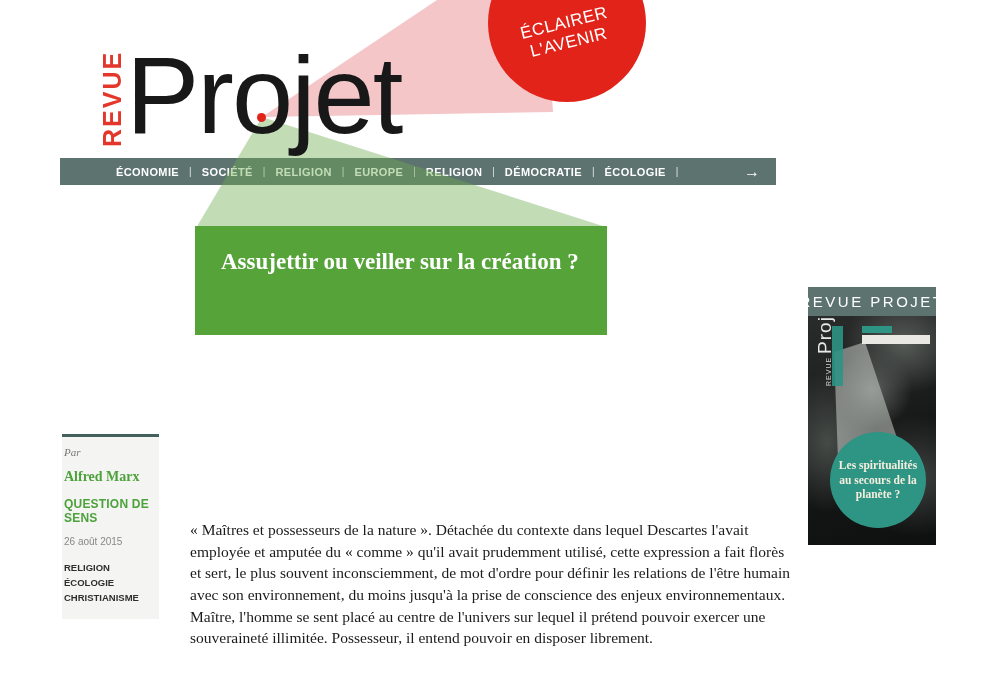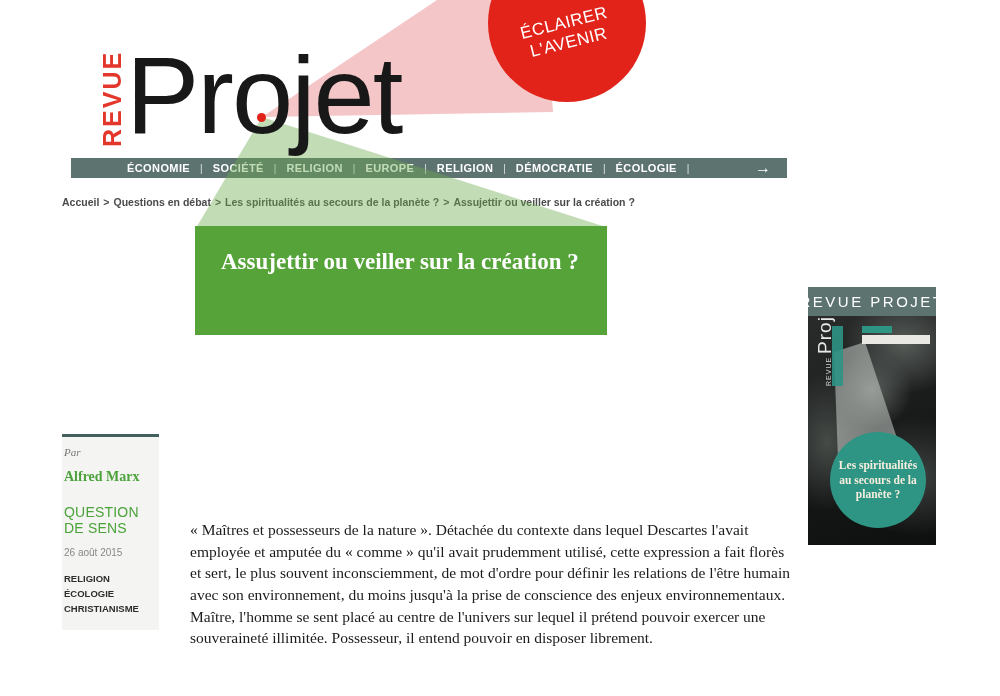--- a/index.html
+++ b/index.html
@@ -11,7 +11,7 @@
 
   
   .navbar {
-    position:absolute; left:71px; top:158px; width:716px; height:20px;
+    position:absolute; left:60px; top:158px; width:716px; height:27px;
     background:#5c7370; display:flex; align-items:center;
     padding-left:56px; z-index:1;
   }

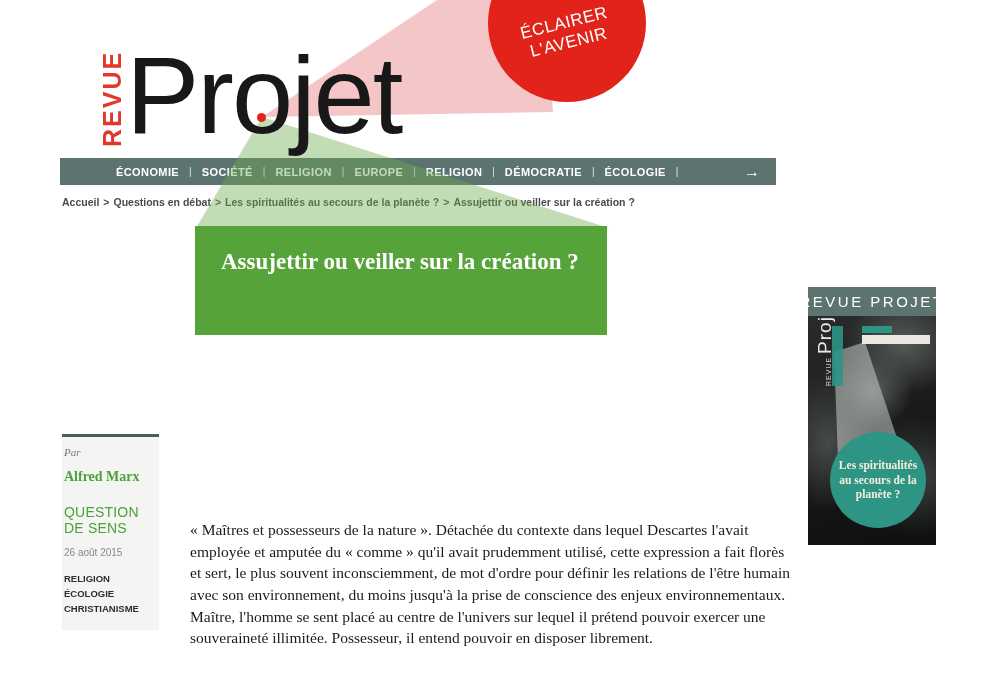--- a/index.html
+++ b/index.html
@@ -163,9 +163,6 @@
     <span class="nav-arrow">→</span>
   </nav>
 
-  <div class="breadcrumb">
-    <span class="crumb">Accueil</span><span class="crumb-sep">&gt;</span><span class="crumb">Questions en débat</span><span class="crumb-sep">&gt;</span><span class="crumb">Les spiritualités au secours de la planète ?</span><span class="crumb-sep">&gt;</span><span class="crumb">Assujettir ou veiller sur la création ?</span>
-  </div>
 
   <svg class="beams" width="1000" height="696">
     <polygon points="262,117 437,0 545,0 553,112" fill="#f5c6c8"></polygon>

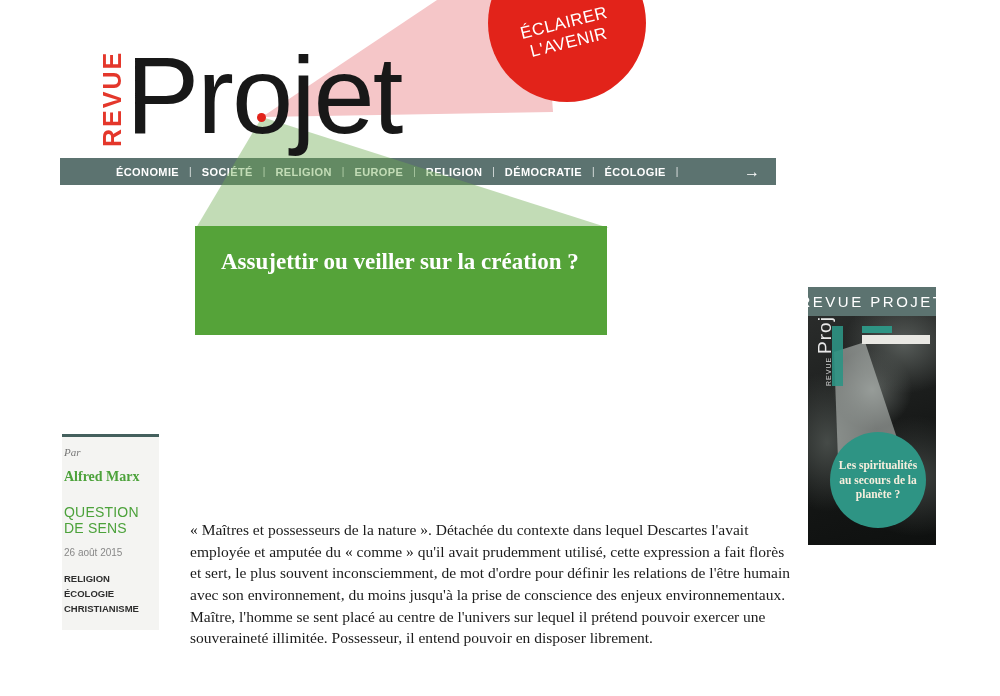--- a/index.html
+++ b/index.html
@@ -82,7 +82,7 @@
   }
   .byline-label { font-family:"Liberation Serif", serif; font-style:italic; font-size:11px; color:#777; }
   .author-name { font-family:"Liberation Serif", serif; font-weight:bold; font-size:14px; color:#4ca23b; margin-top:11px; cursor:pointer; }
-  .rubric { font-size:14px; font-weight:normal; color:#4ca23b; letter-spacing:.2px; margin-top:19px; cursor:pointer; }
+  .rubric { font-size:12px; font-weight:bold; color:#4ca23b; letter-spacing:.2px; margin-top:12px; cursor:pointer; }
   .date { font-size:10px; color:#888; margin-top:11px; }
   .tags { margin-top:13px; }
   .tag { font-size:9.5px; font-weight:bold; color:#2e2e2e; line-height:15px; cursor:pointer; }

